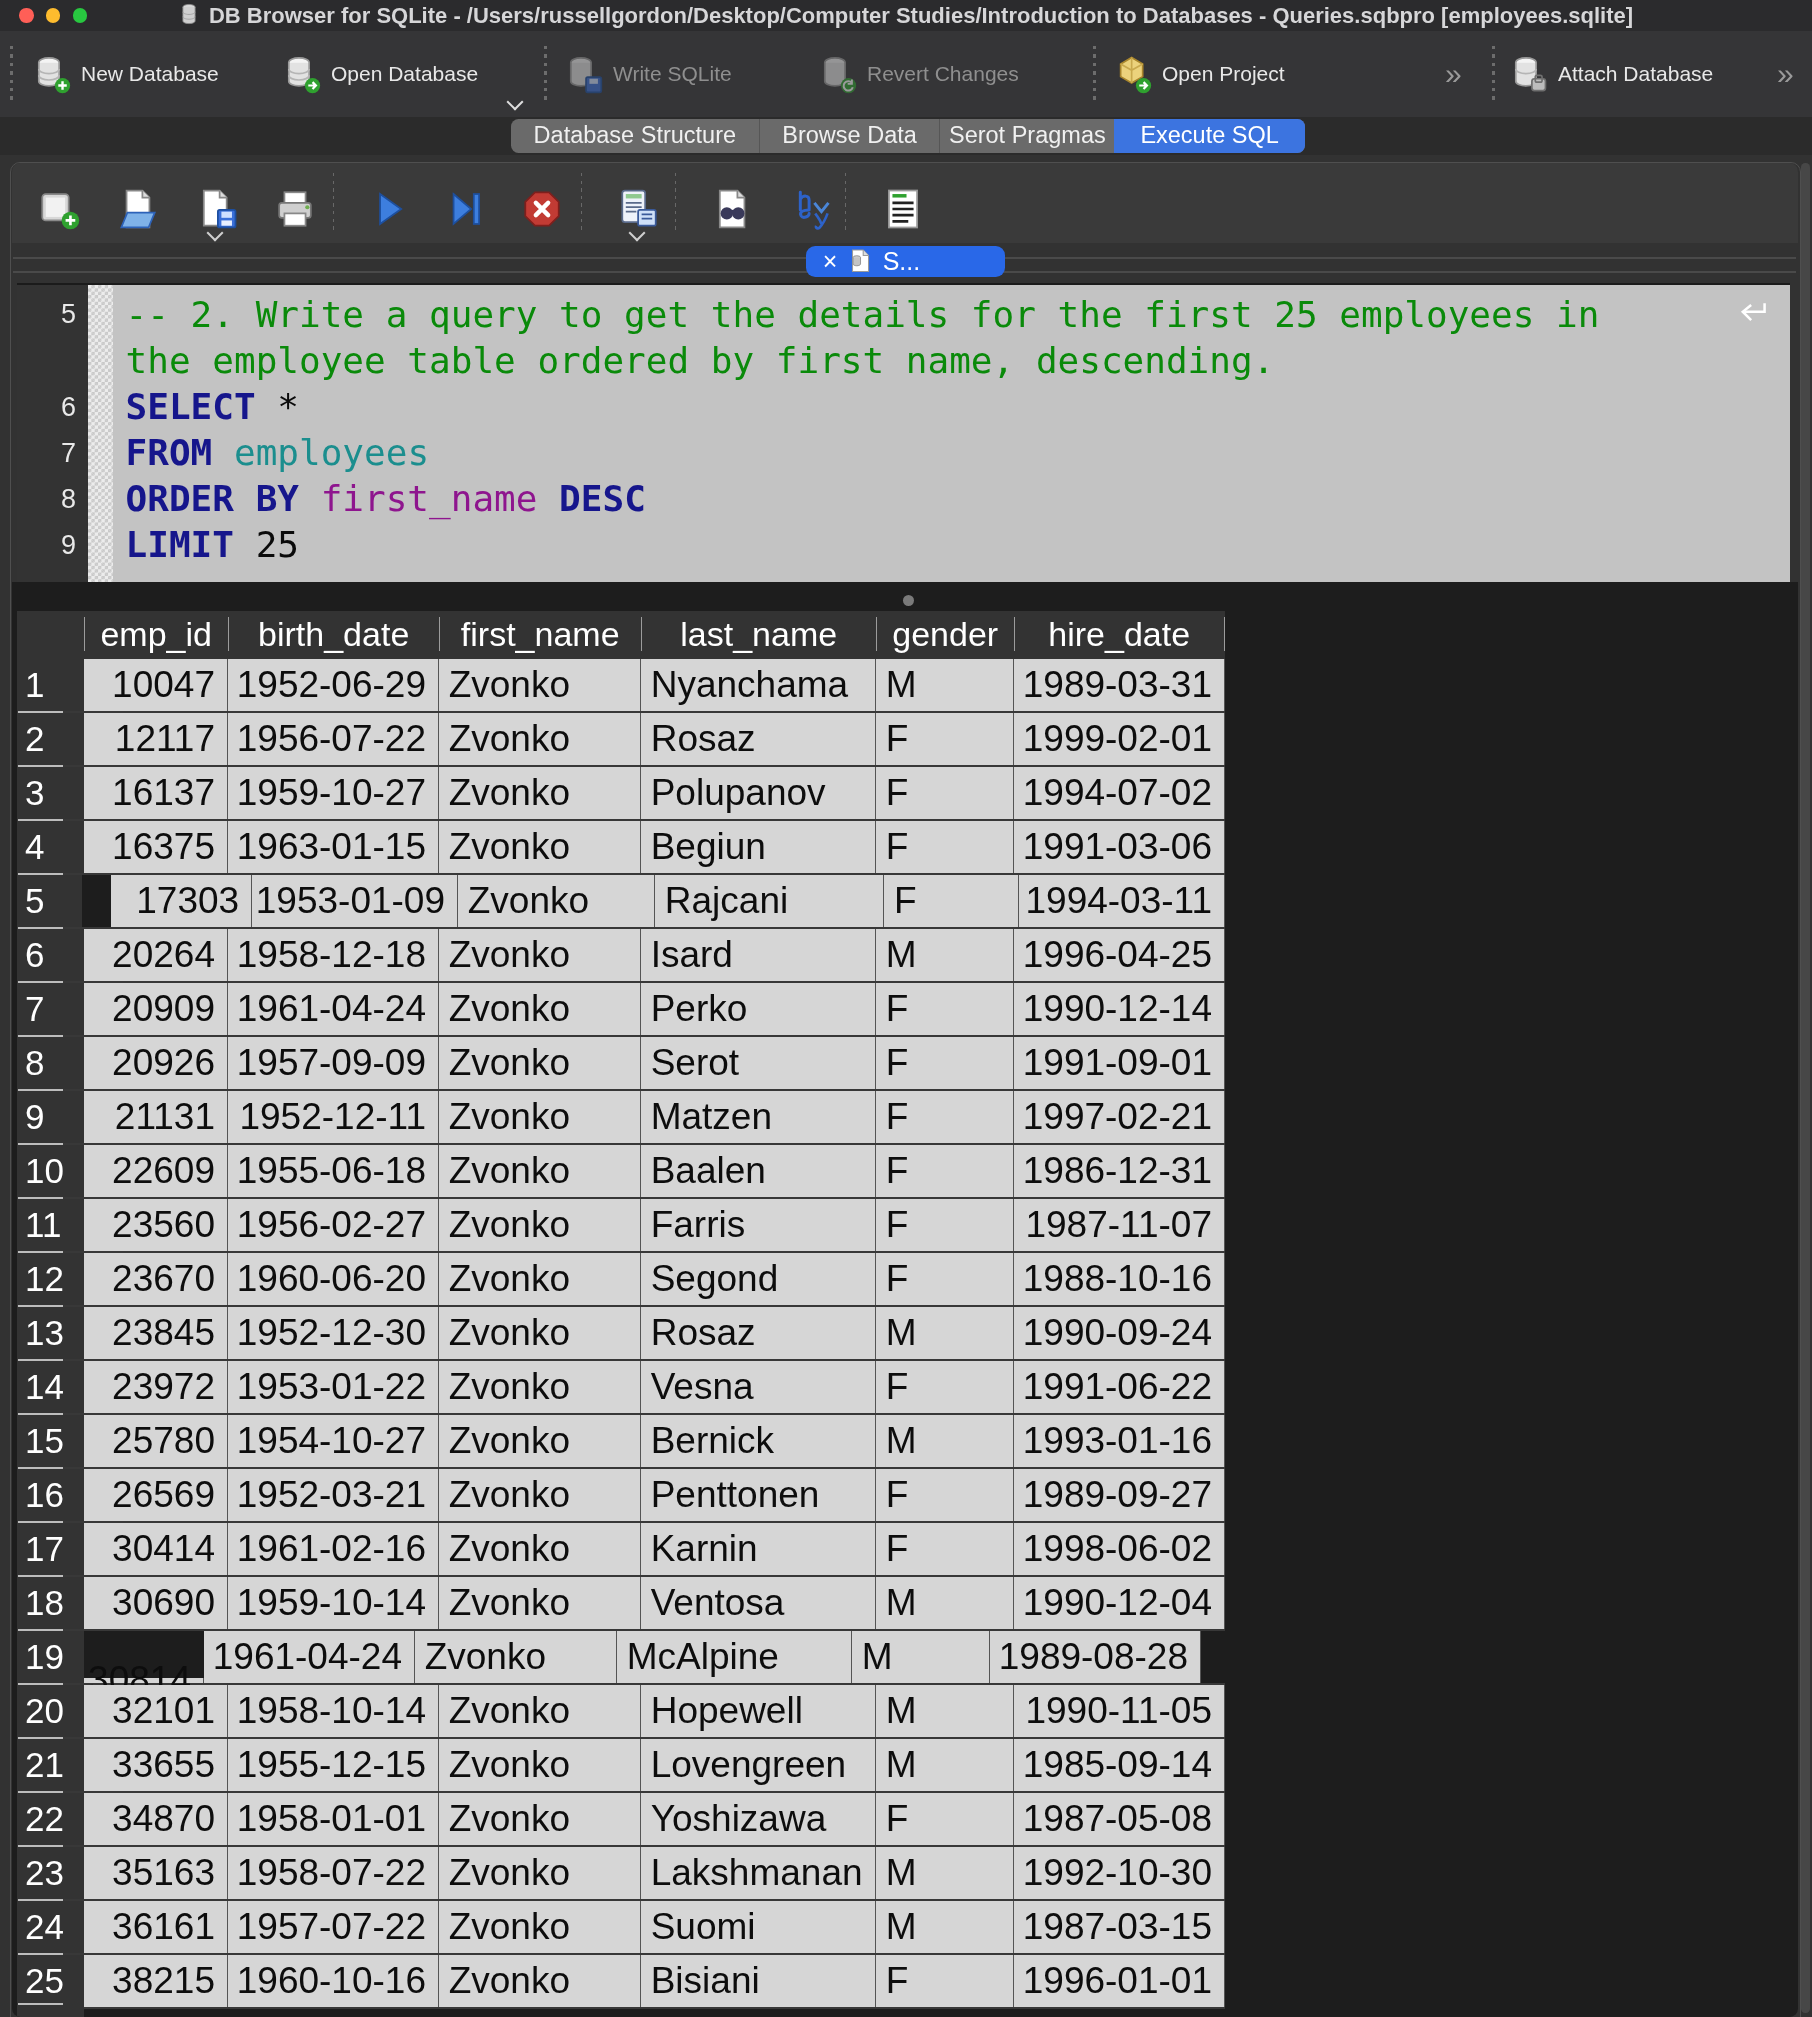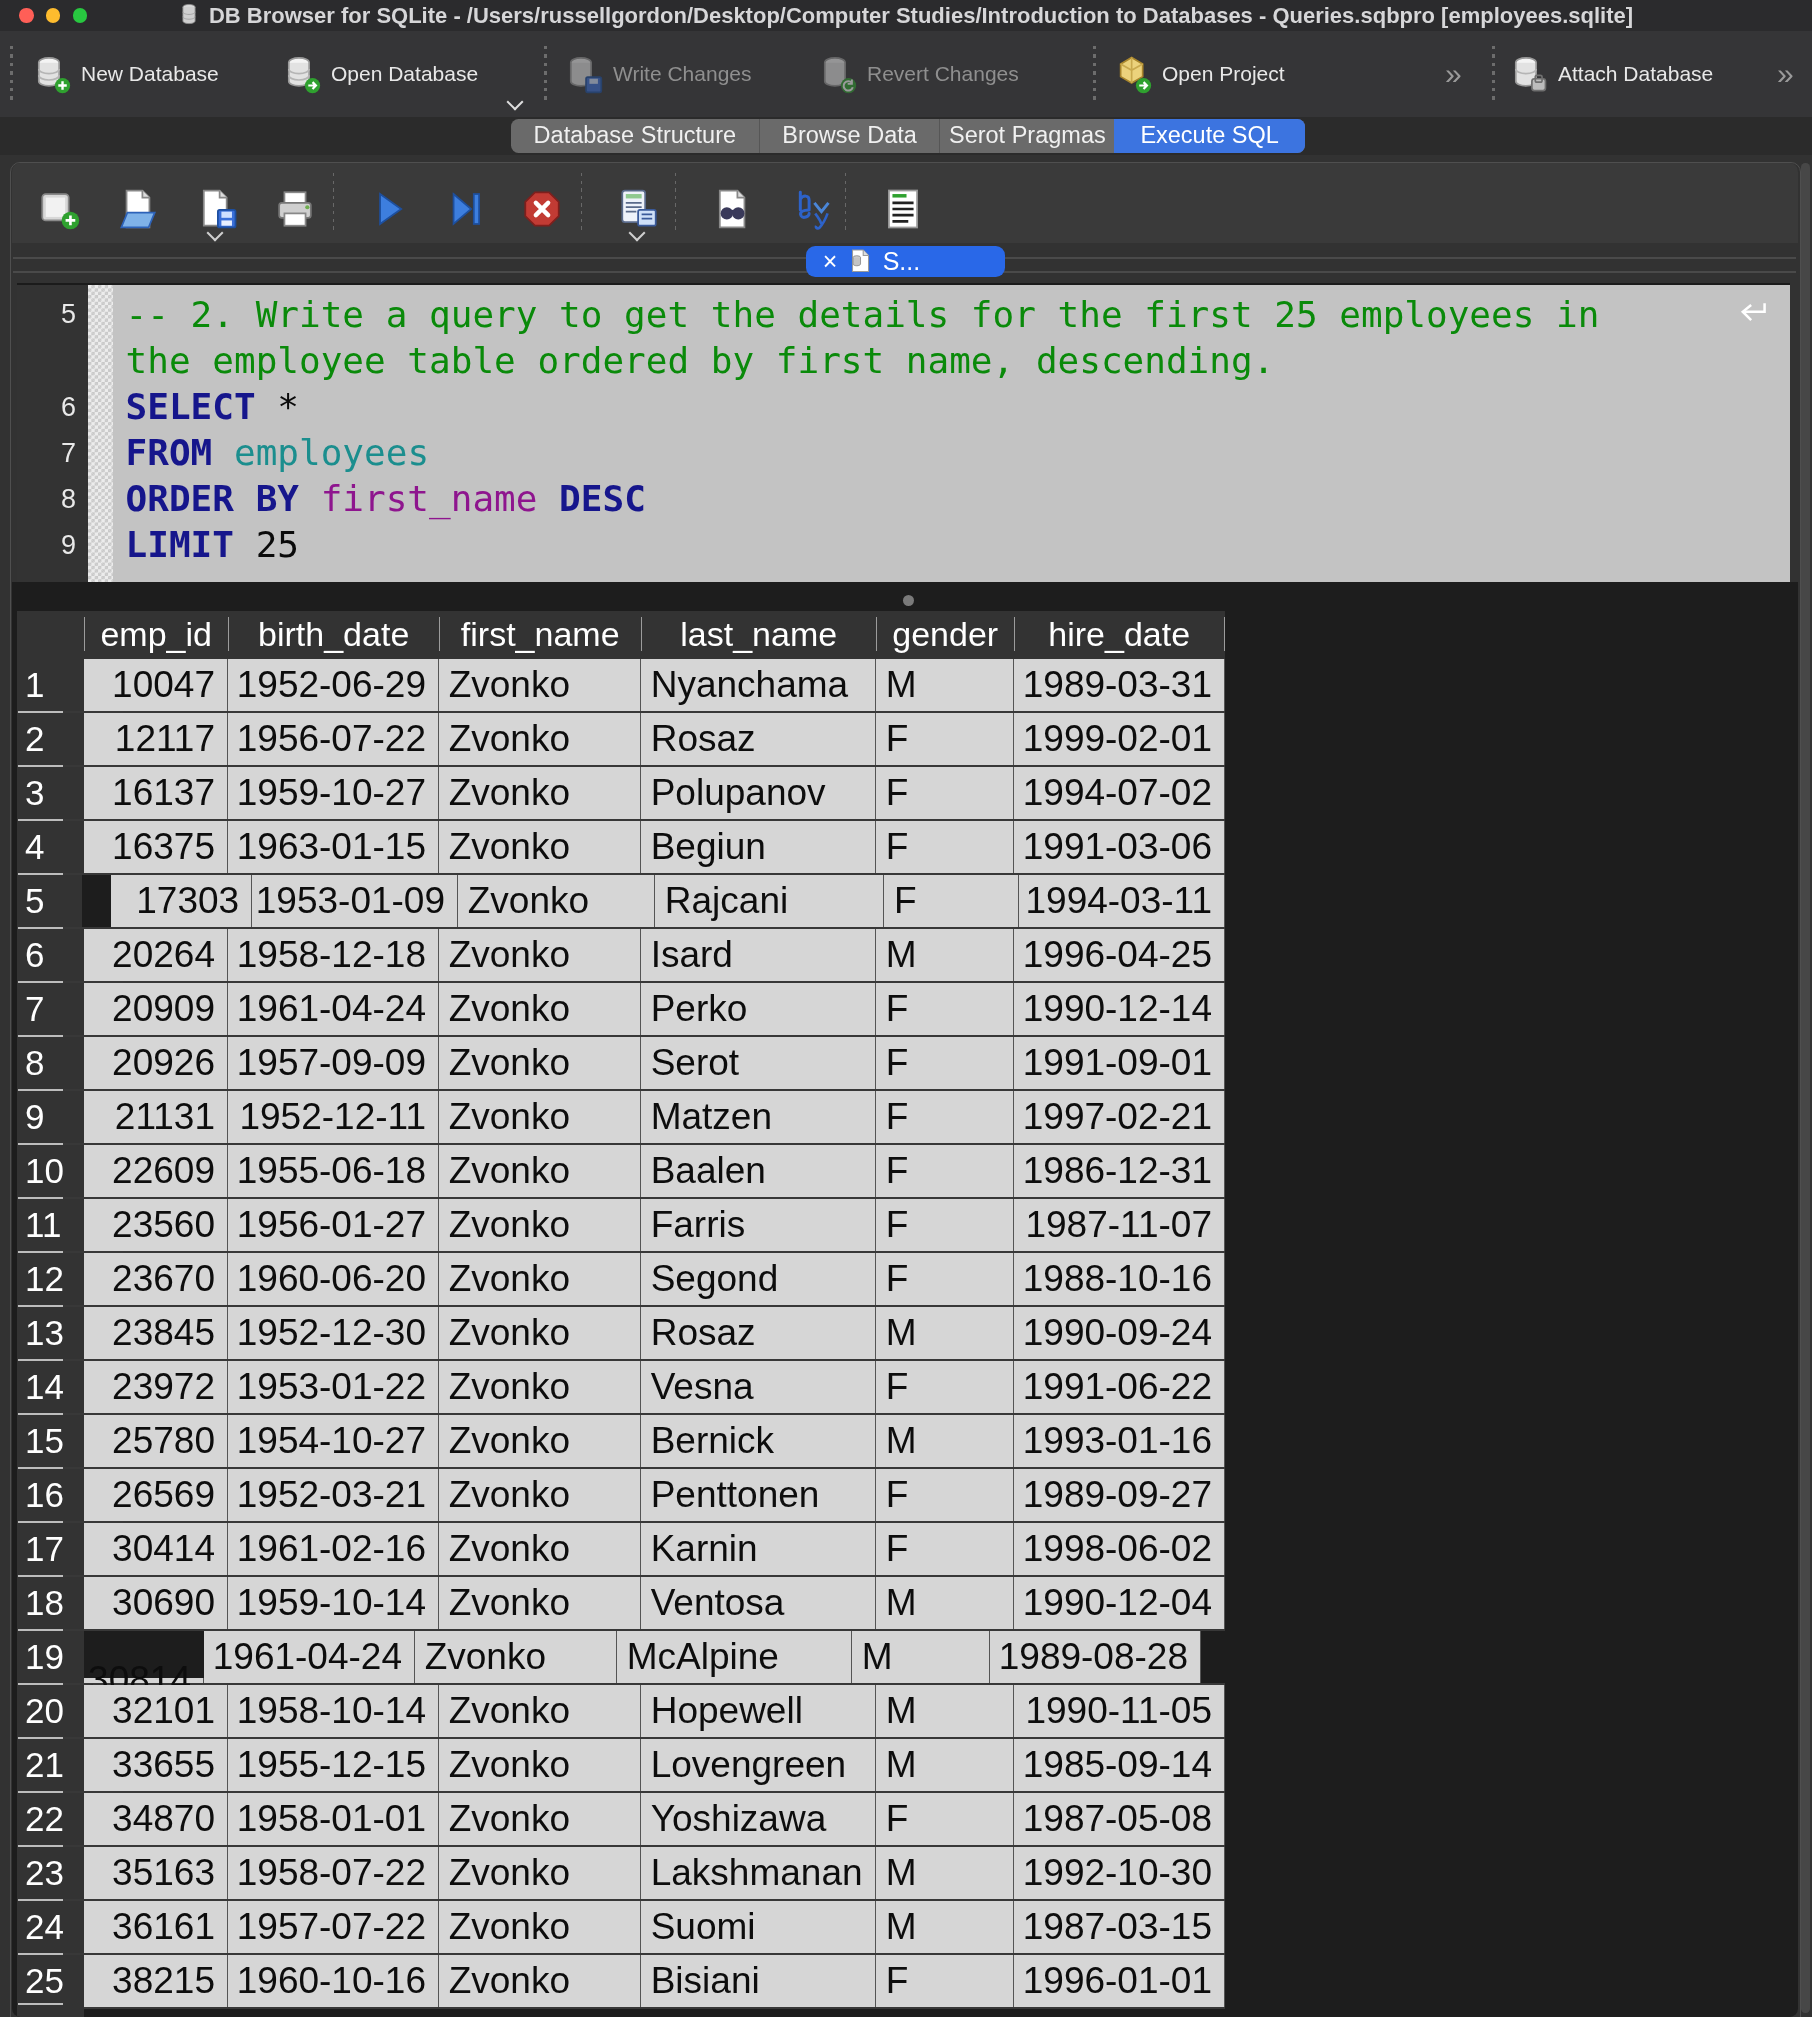--- a/index.html
+++ b/index.html
@@ -152,7 +152,7 @@
         <rect x="26" y="26" width="18" height="18" rx="2" fill="#3a6fd8" stroke="#1d4fa0" stroke-width="2"></rect>
         <rect x="30" y="28" width="10" height="6" fill="#cfe0ff"></rect>
       </svg>
-      <span class="lbl">Write Changes</span>
+      <span class="lbl">Write SQLite</span>
     </div>
 
     <div class="tb-item disabled" style="left:818px">

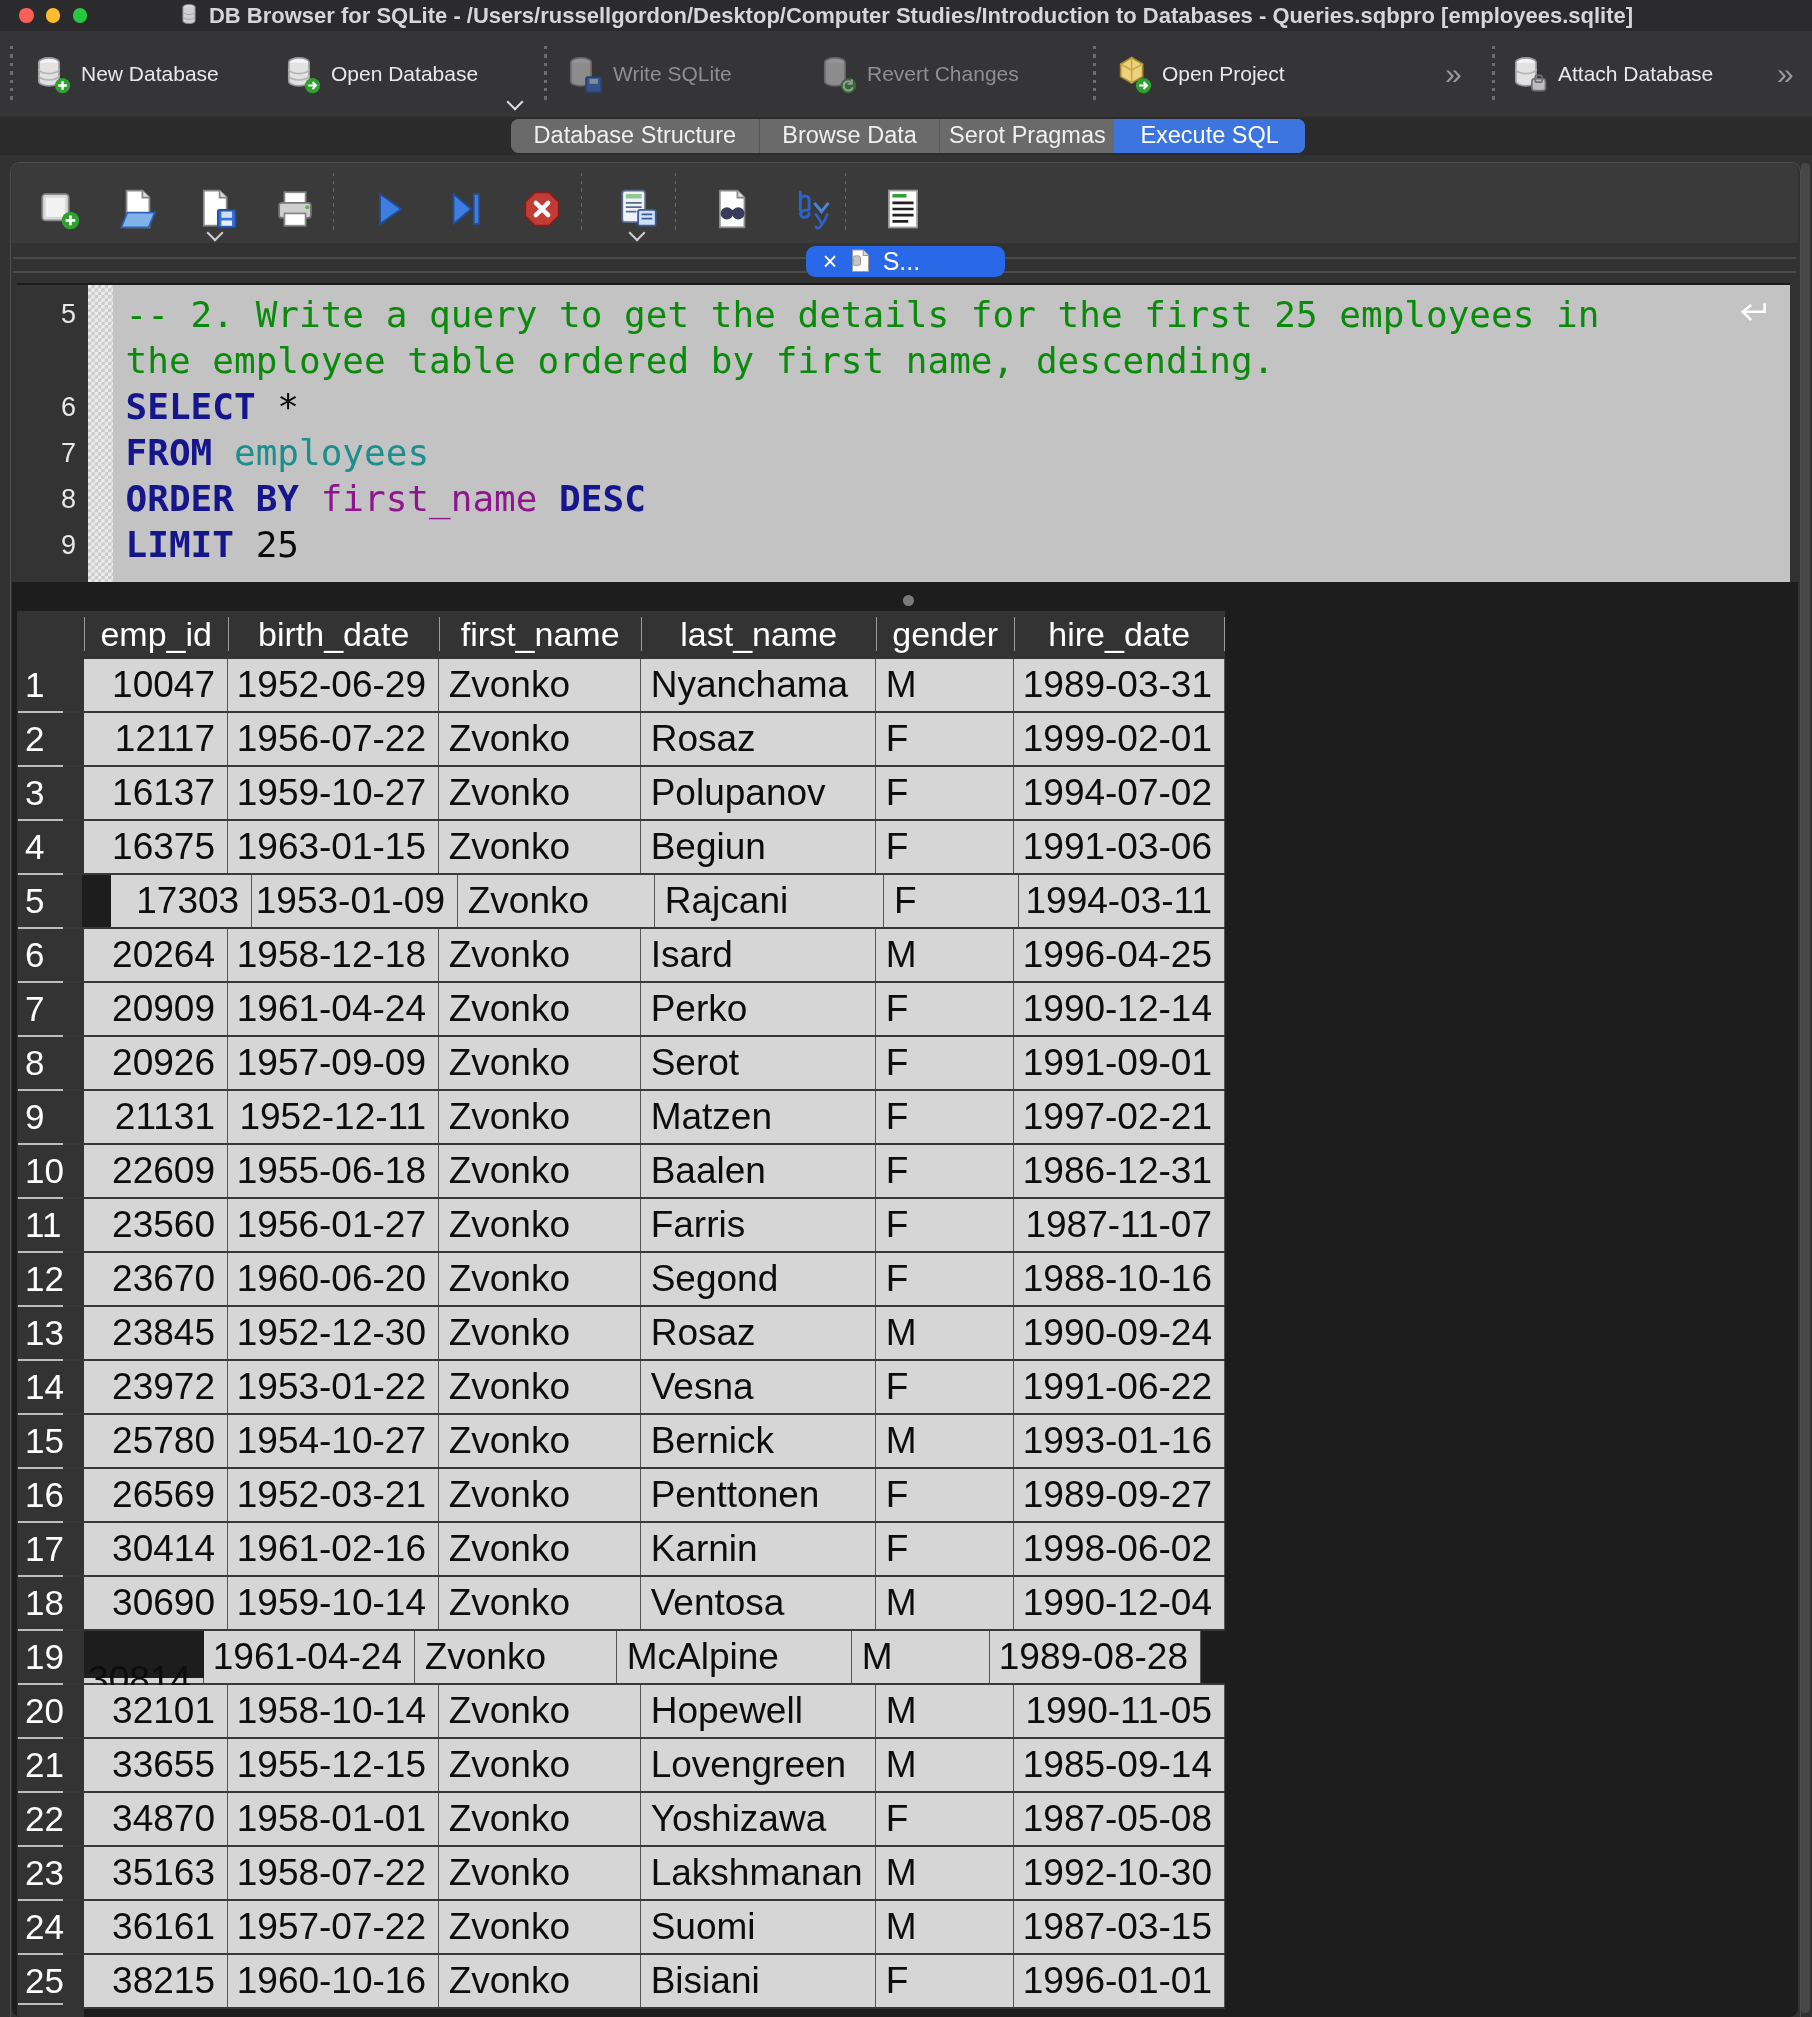--- a/index.html
+++ b/index.html
@@ -416,7 +416,7 @@
           <div class="drow">
             <div class="rownum">11</div>
             <div class="dcell al-r" style="width: 144px;">23560</div>
-            <div class="dcell al-r" style="width: 211px;">1956-01-27</div>
+            <div class="dcell al-r" style="width: 211px;">1956-02-27</div>
             <div class="dcell al-l" style="width: 202px;">Zvonko</div>
             <div class="dcell al-l" style="width: 235px;">Farris</div>
             <div class="dcell al-l" style="width: 138px;">F</div>

